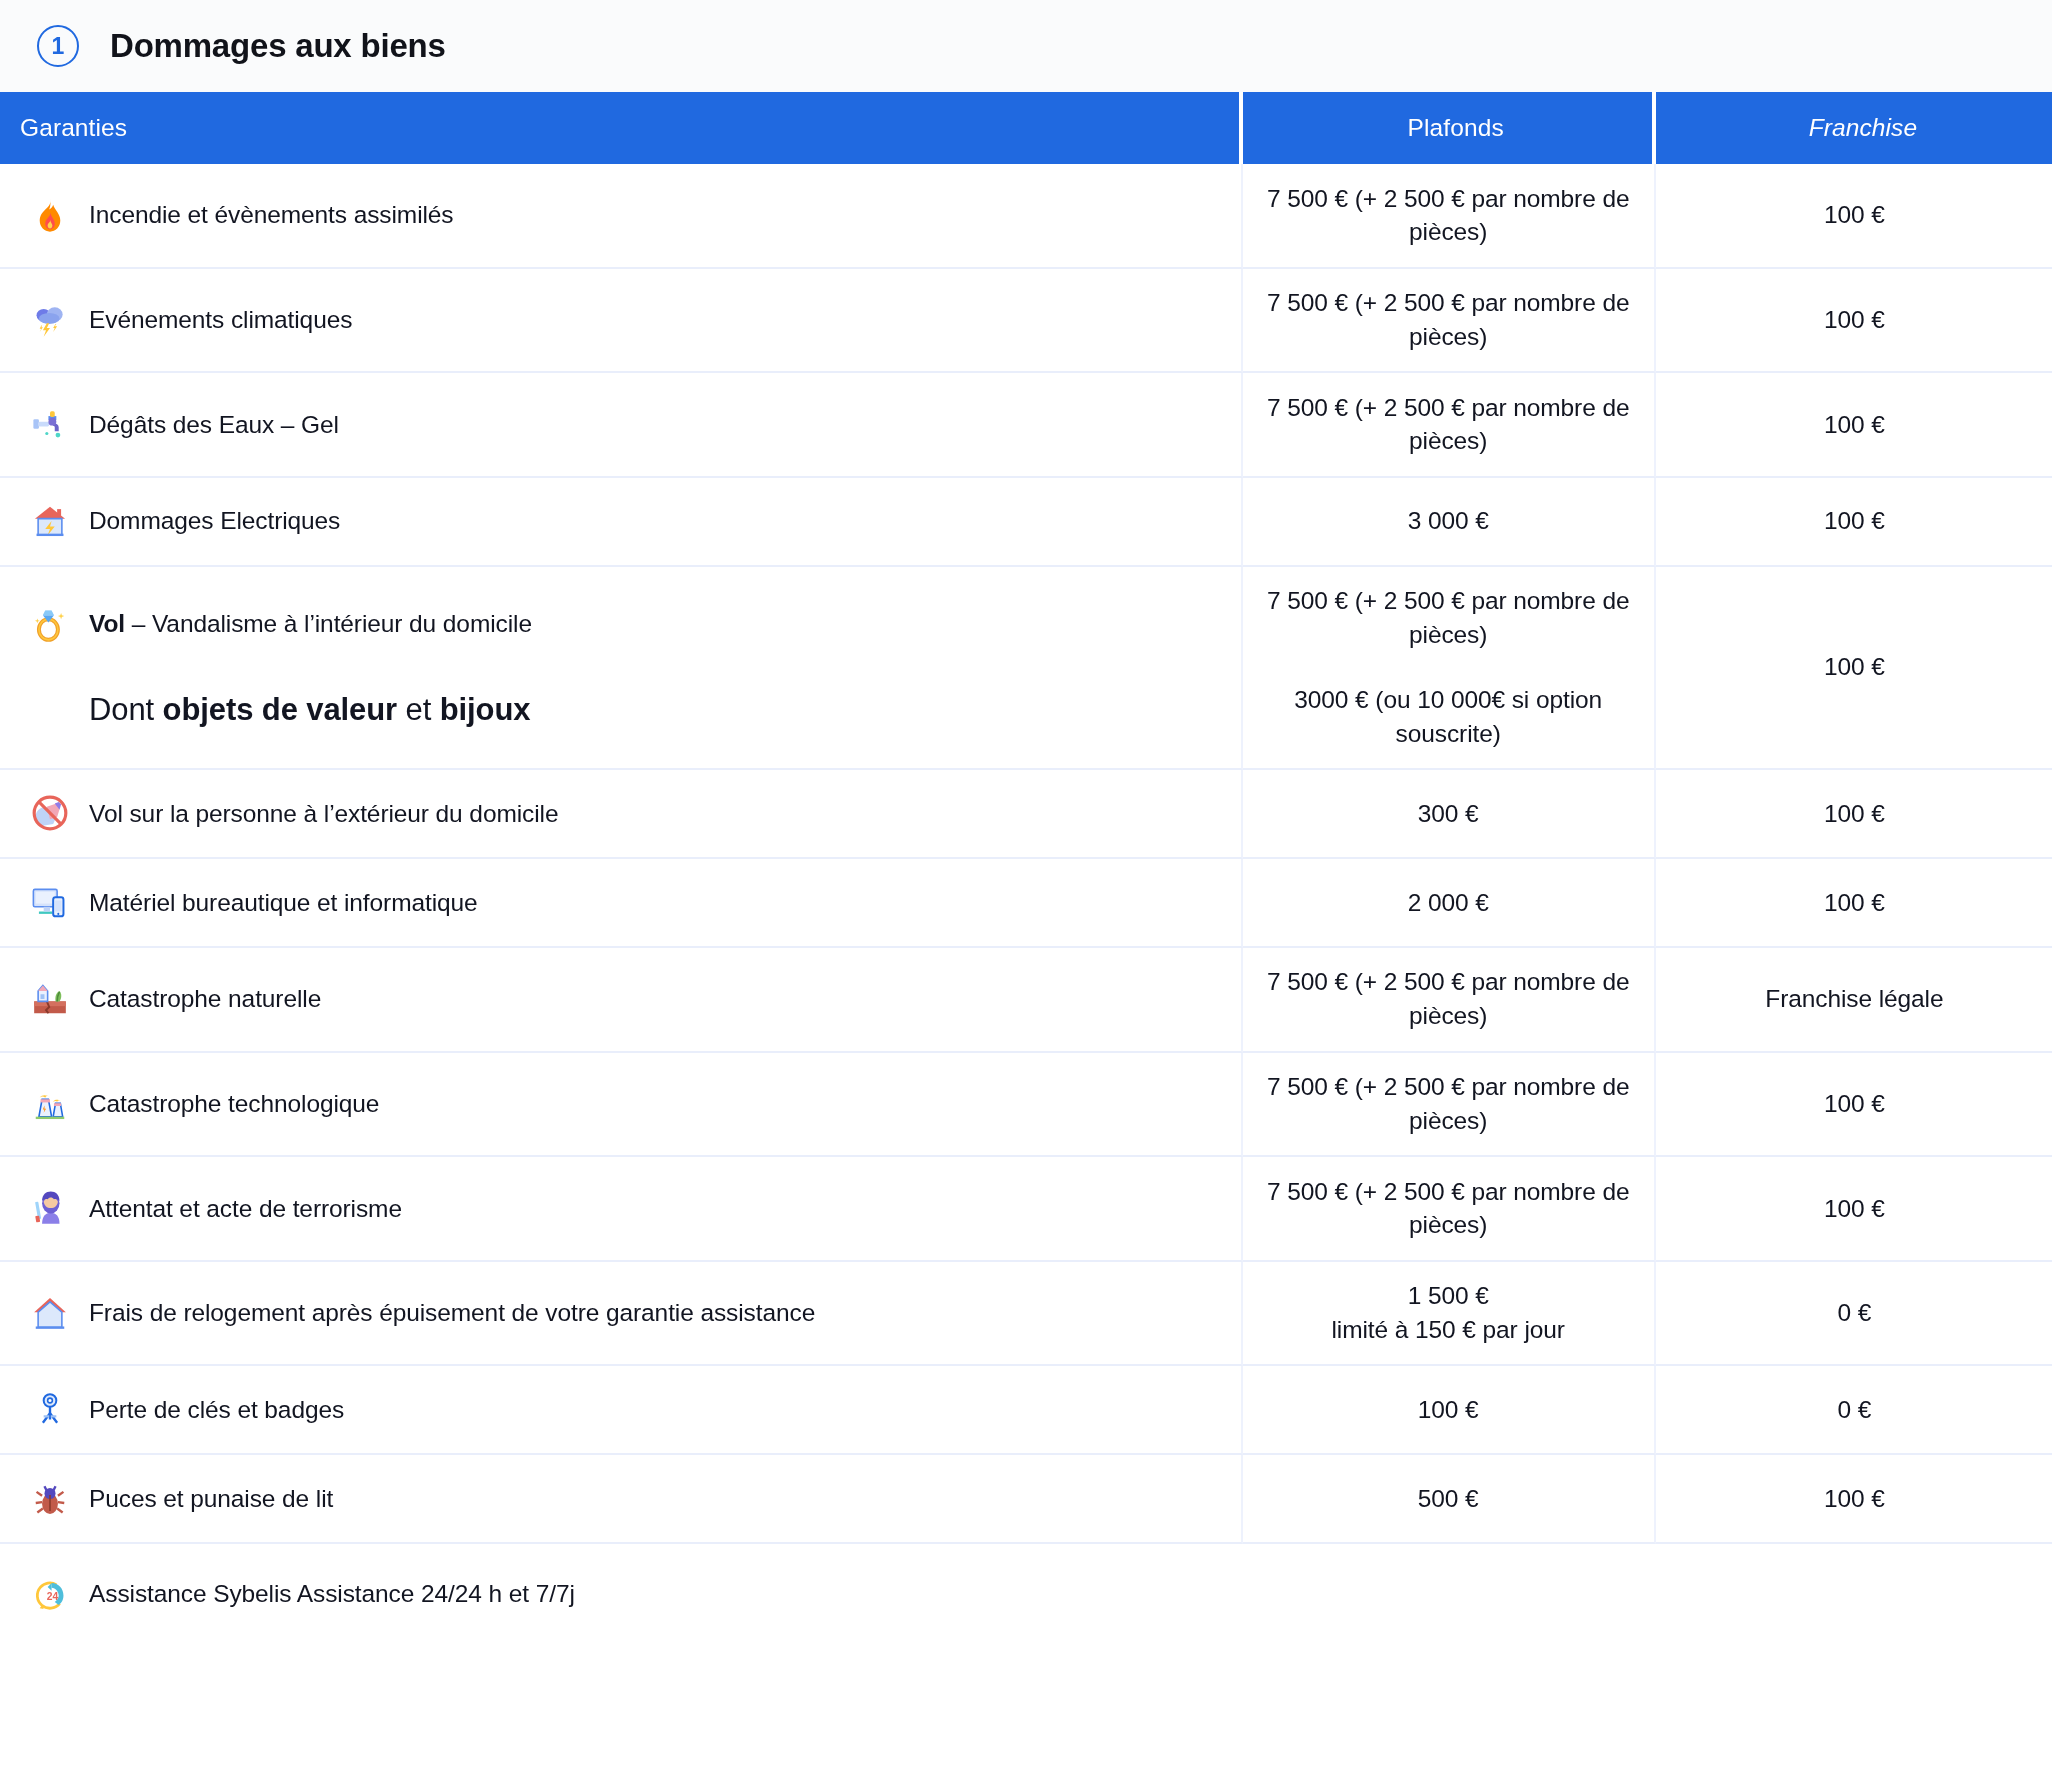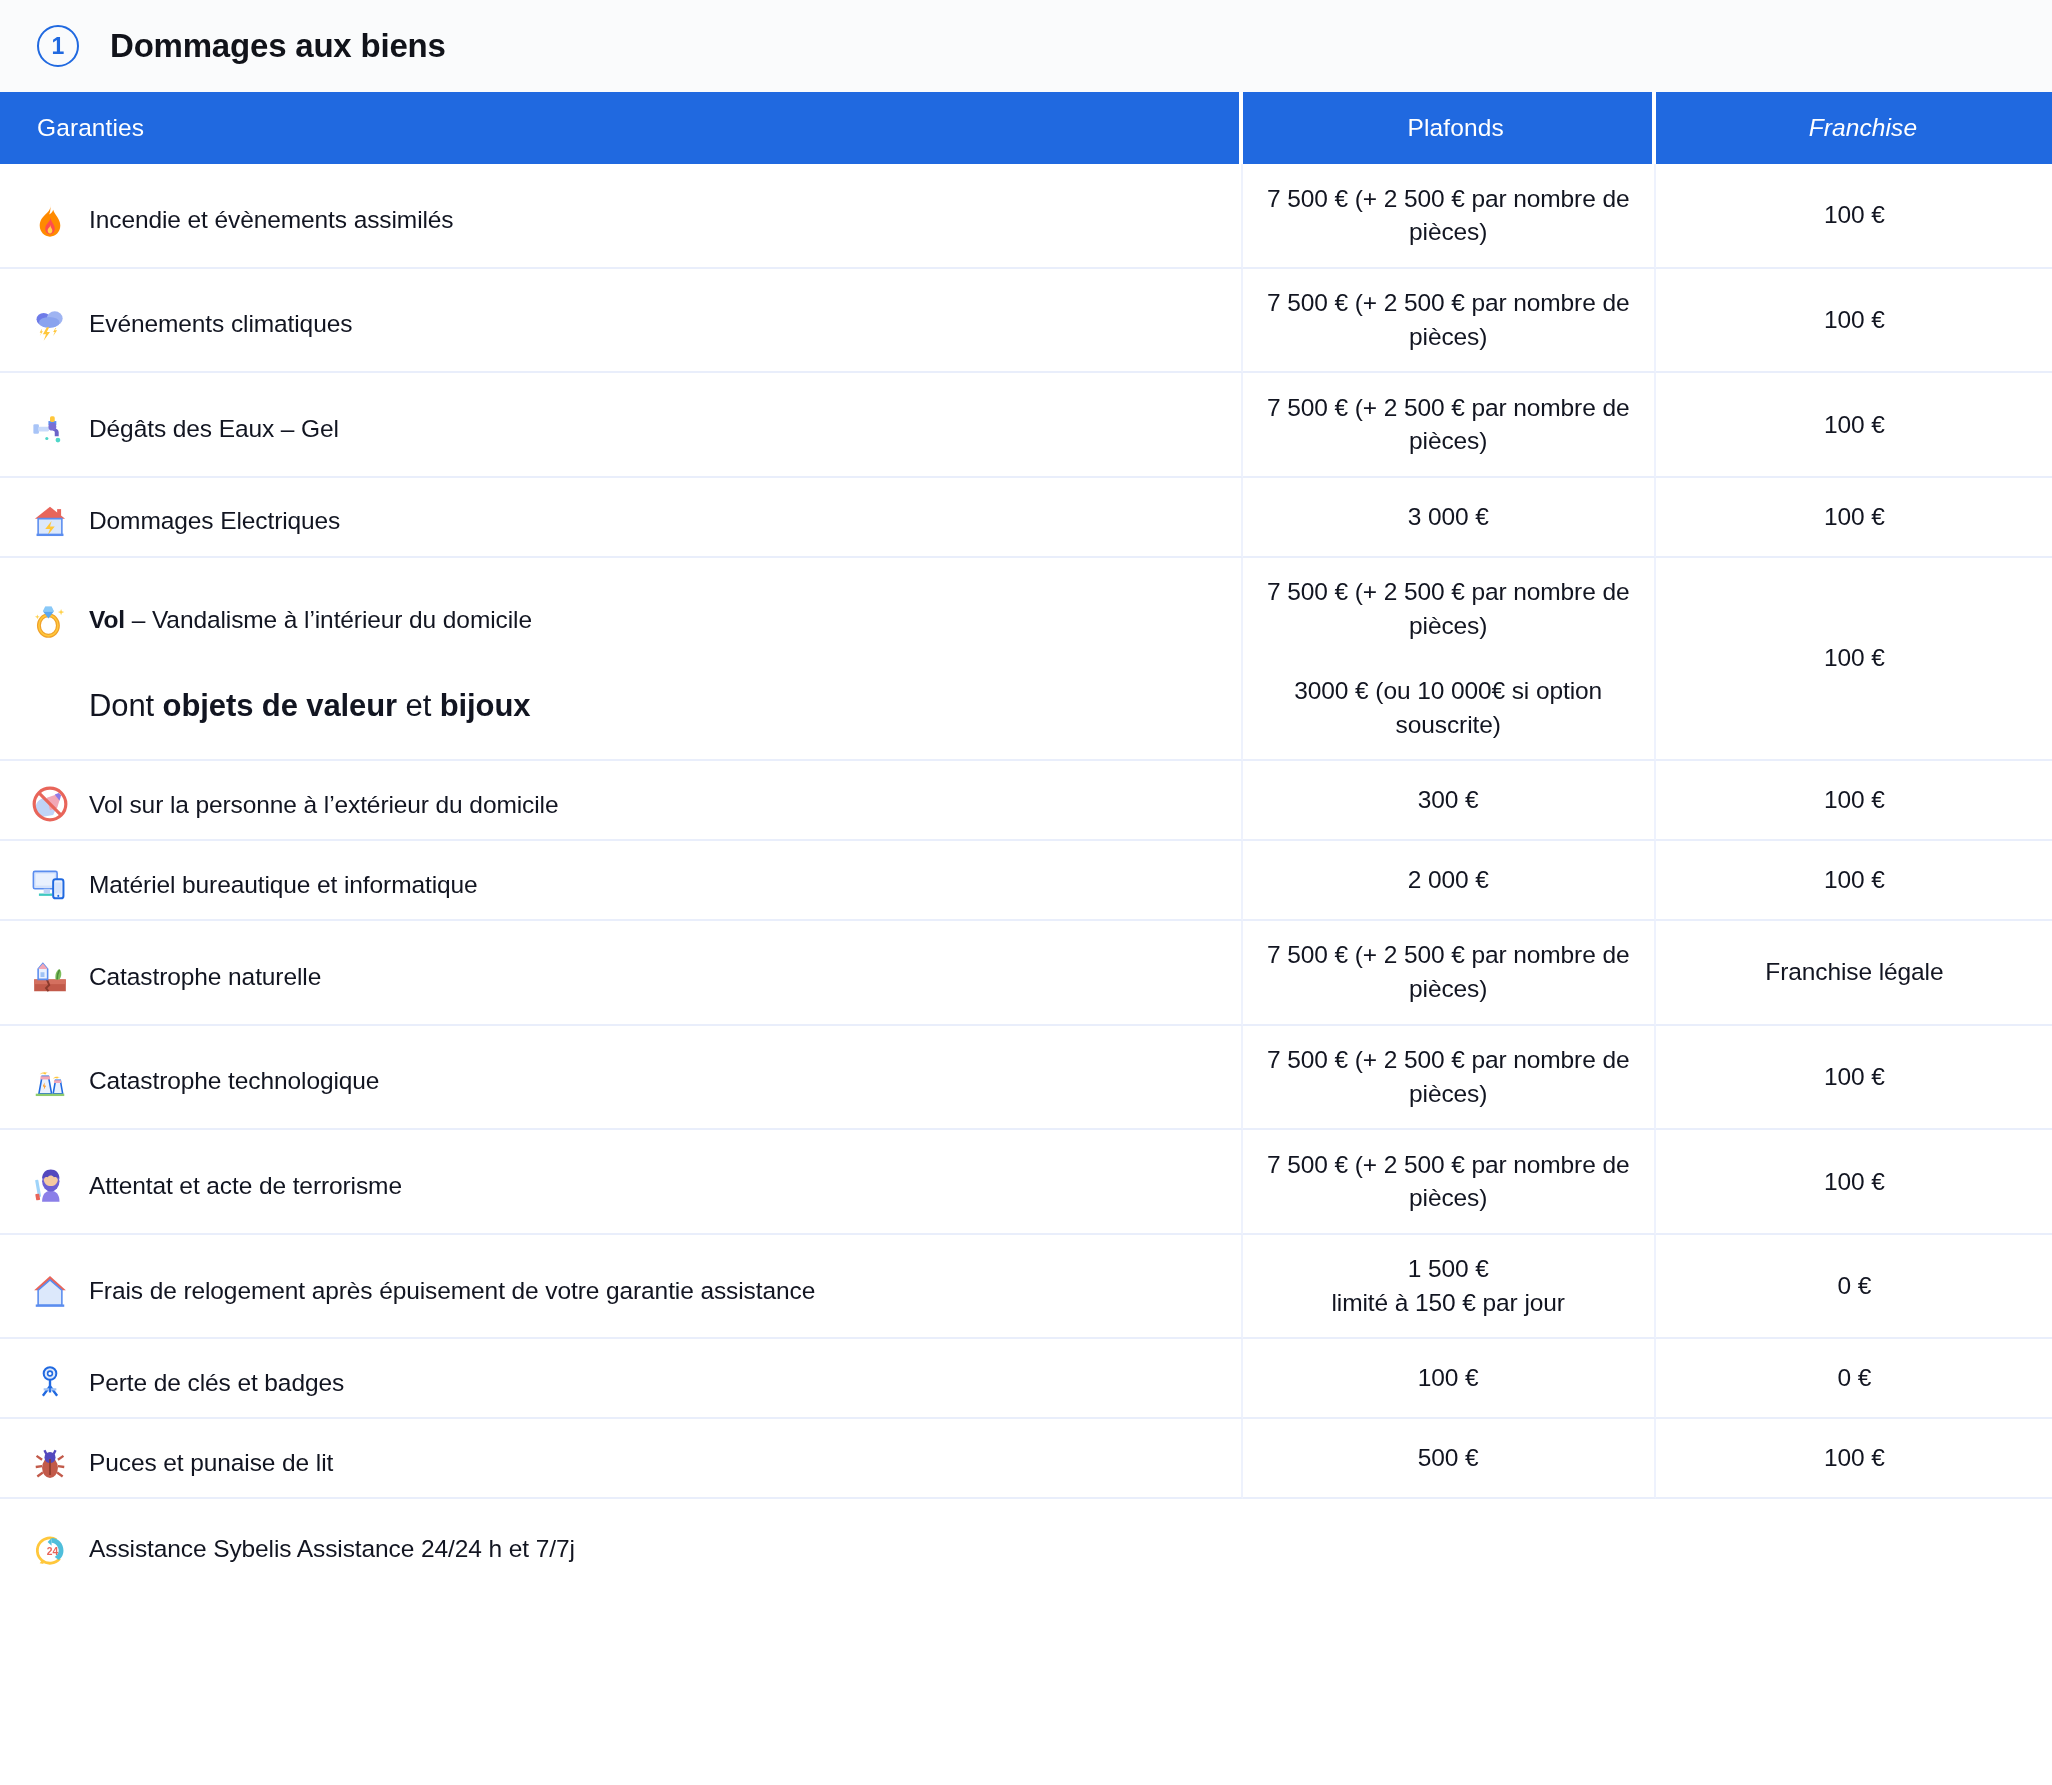--- a/index.html
+++ b/index.html
@@ -73,7 +73,7 @@
   }
   th.h-garanties {
     text-align: left;
-    padding-left: 37px;
+    padding-left: 20px;
     border-right: 4.4px solid #ffffff;
   }
   th.h-plafonds {

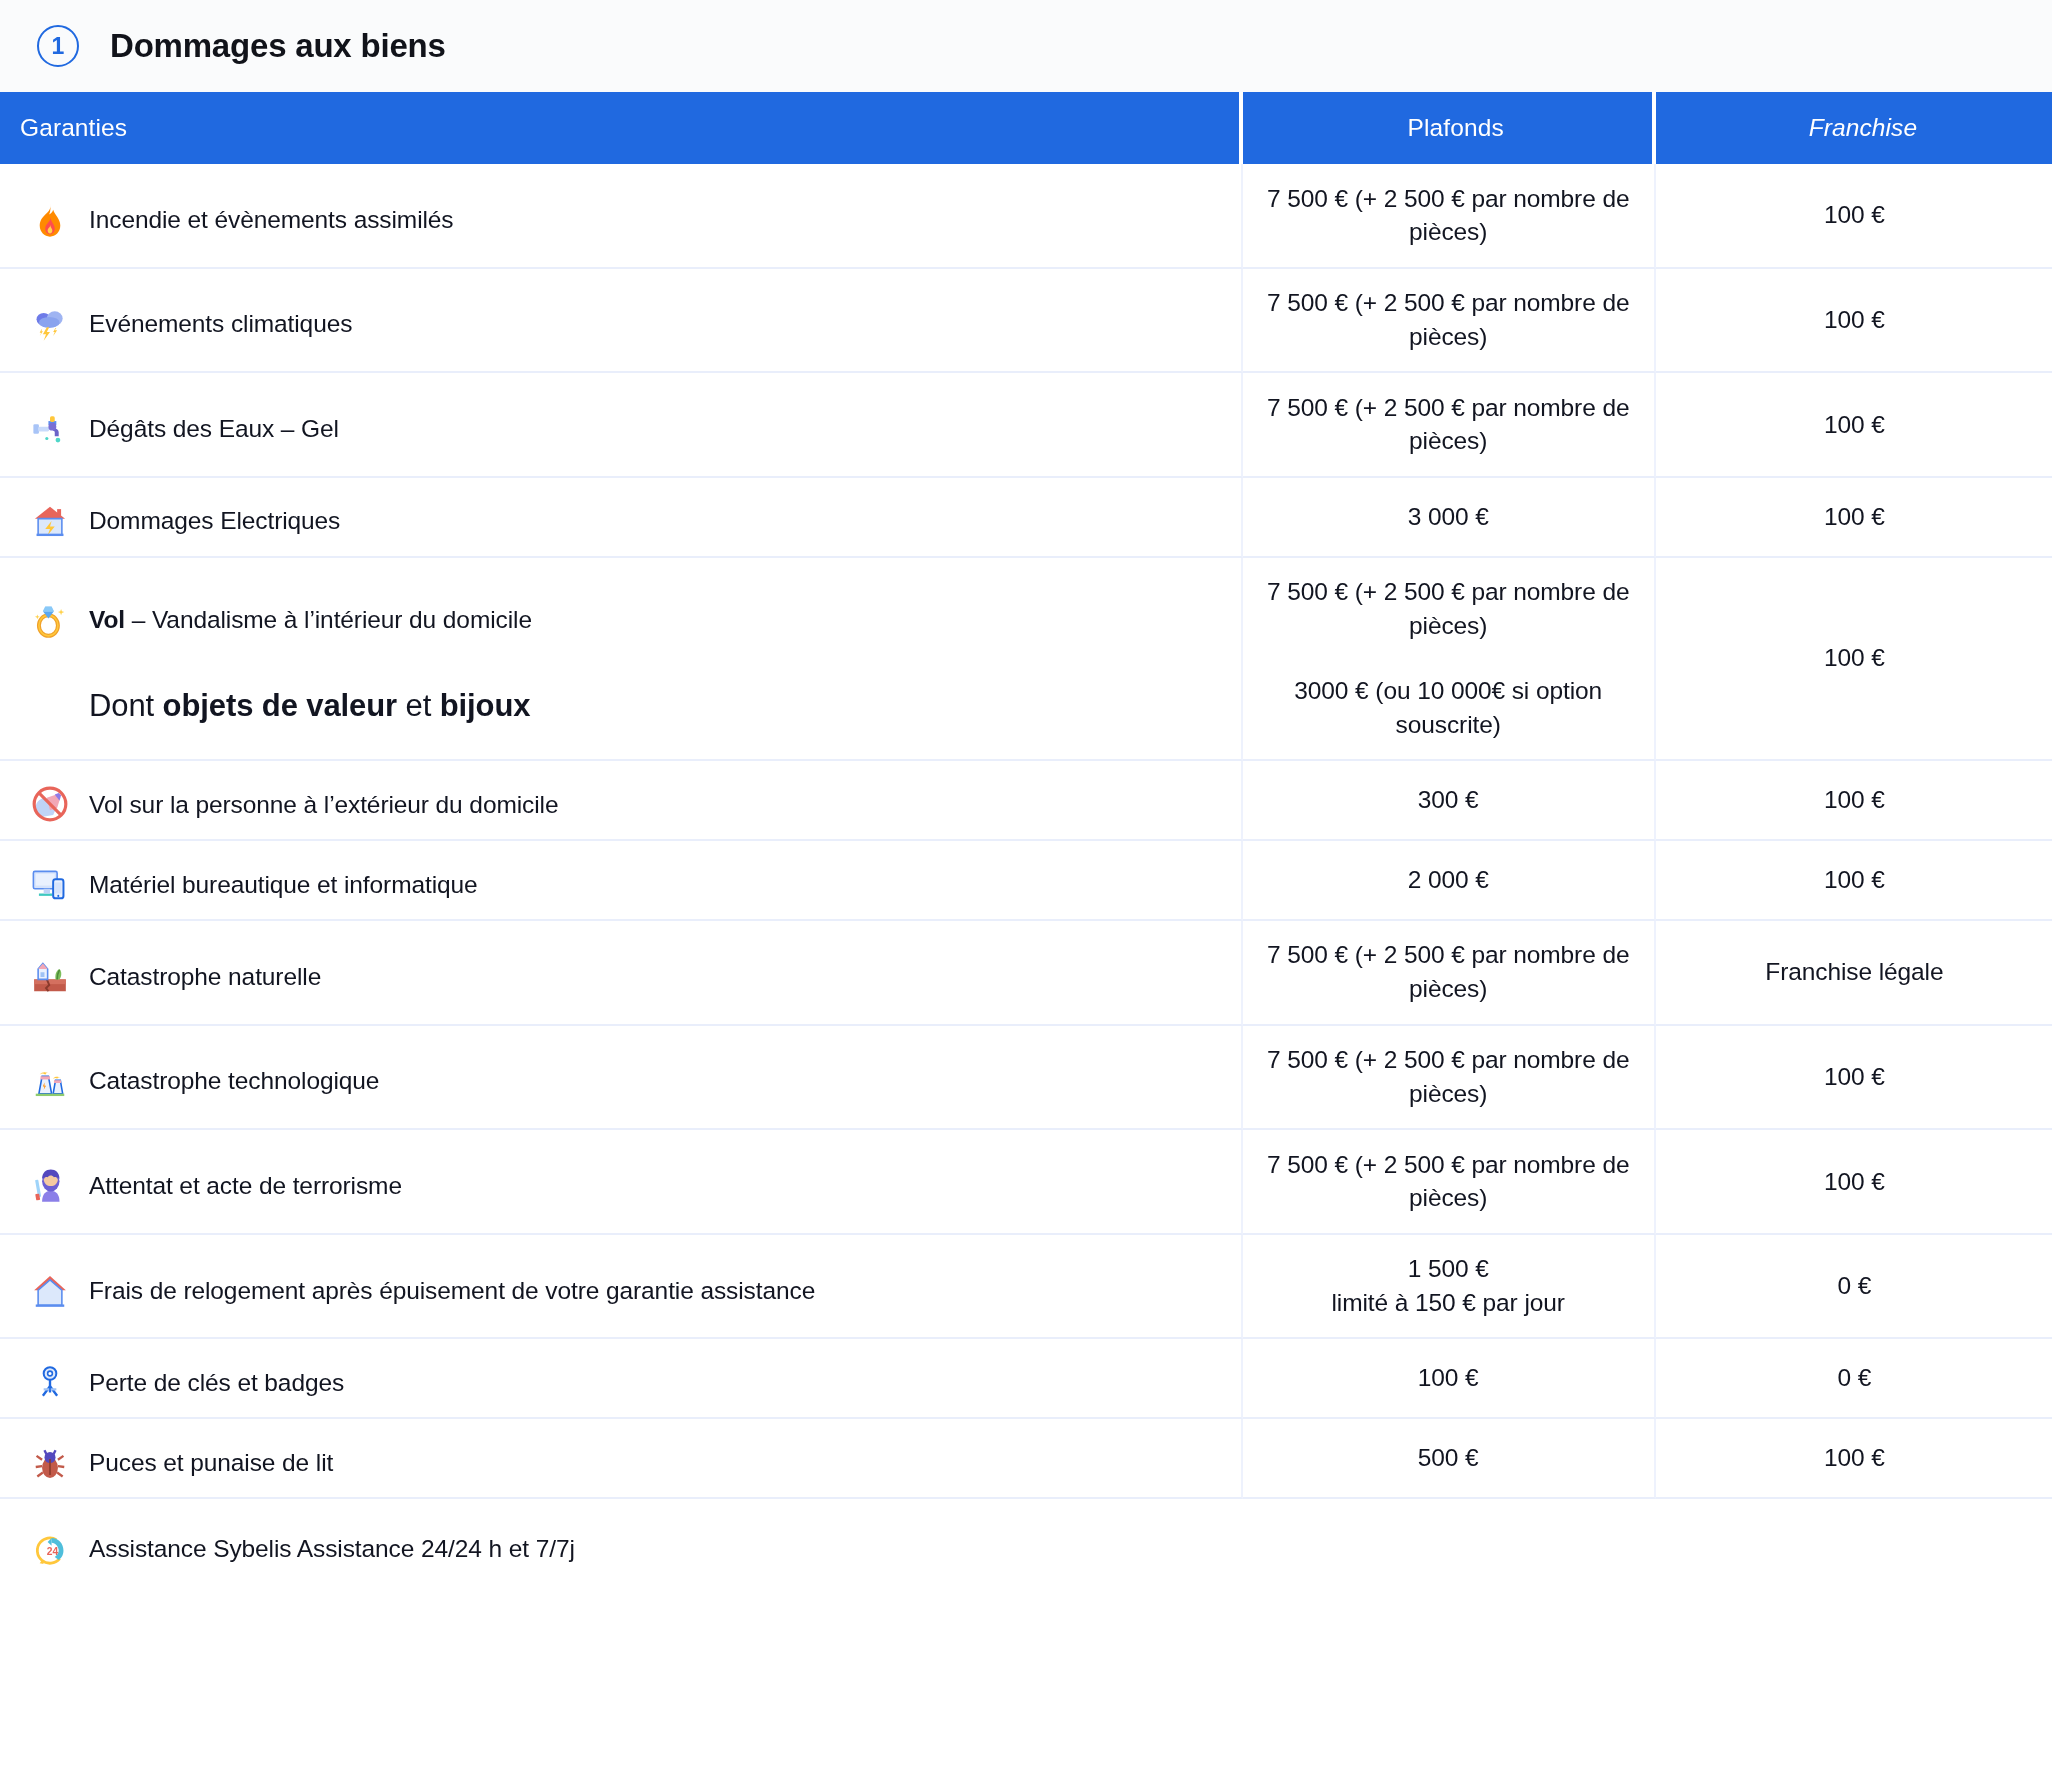--- a/index.html
+++ b/index.html
@@ -89,7 +89,7 @@
   }
   td.c-garanties {
     border-right: 2.6px solid #eef2fd;
-    padding: 19px 26px 10px 30px;
+    padding: 19px 26px 19px 30px;
     text-align: right;
   }
   td.c-plafonds {

